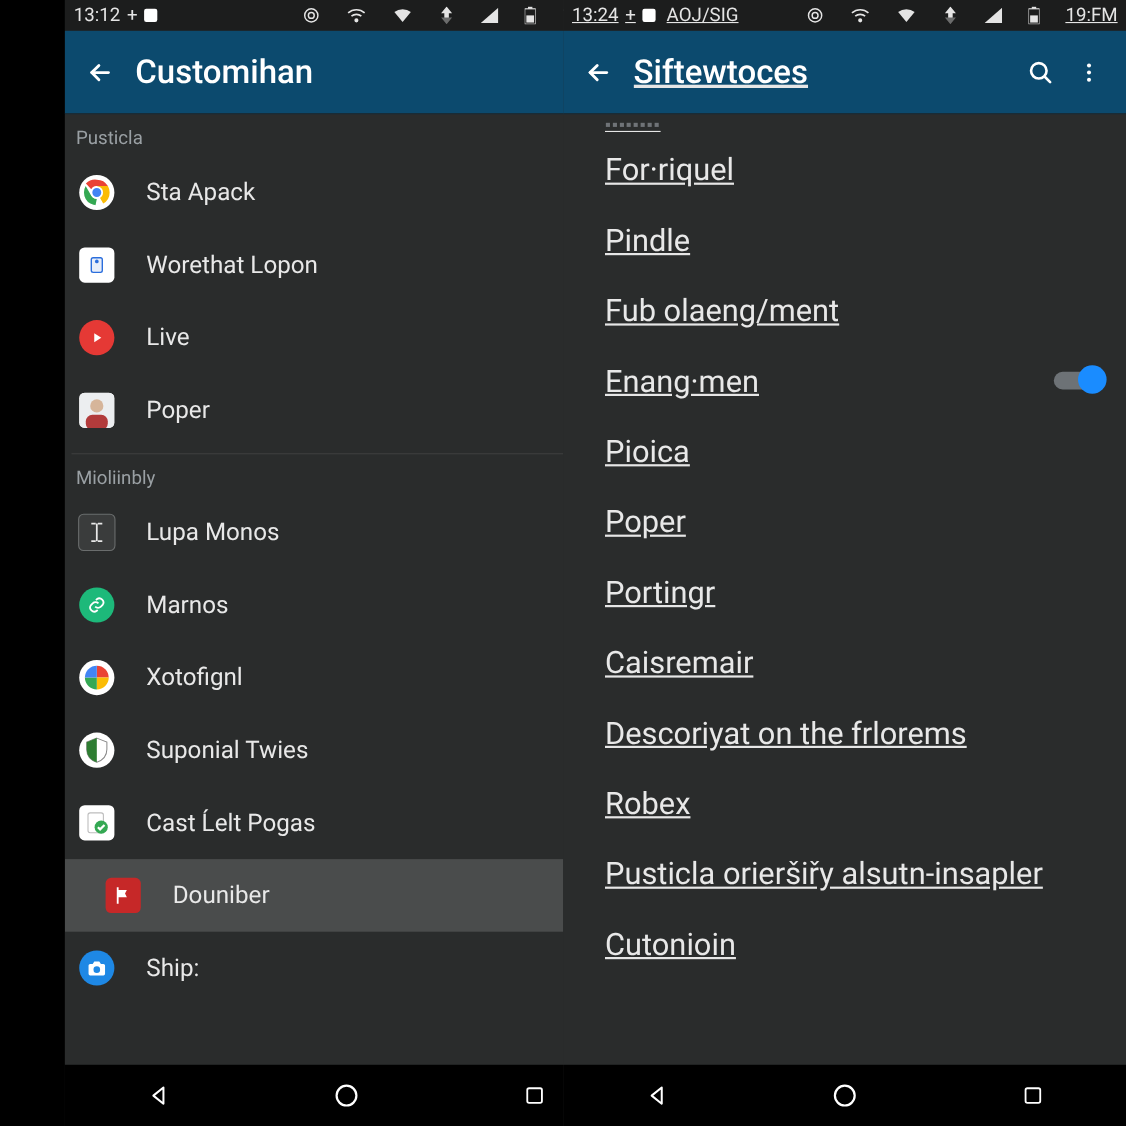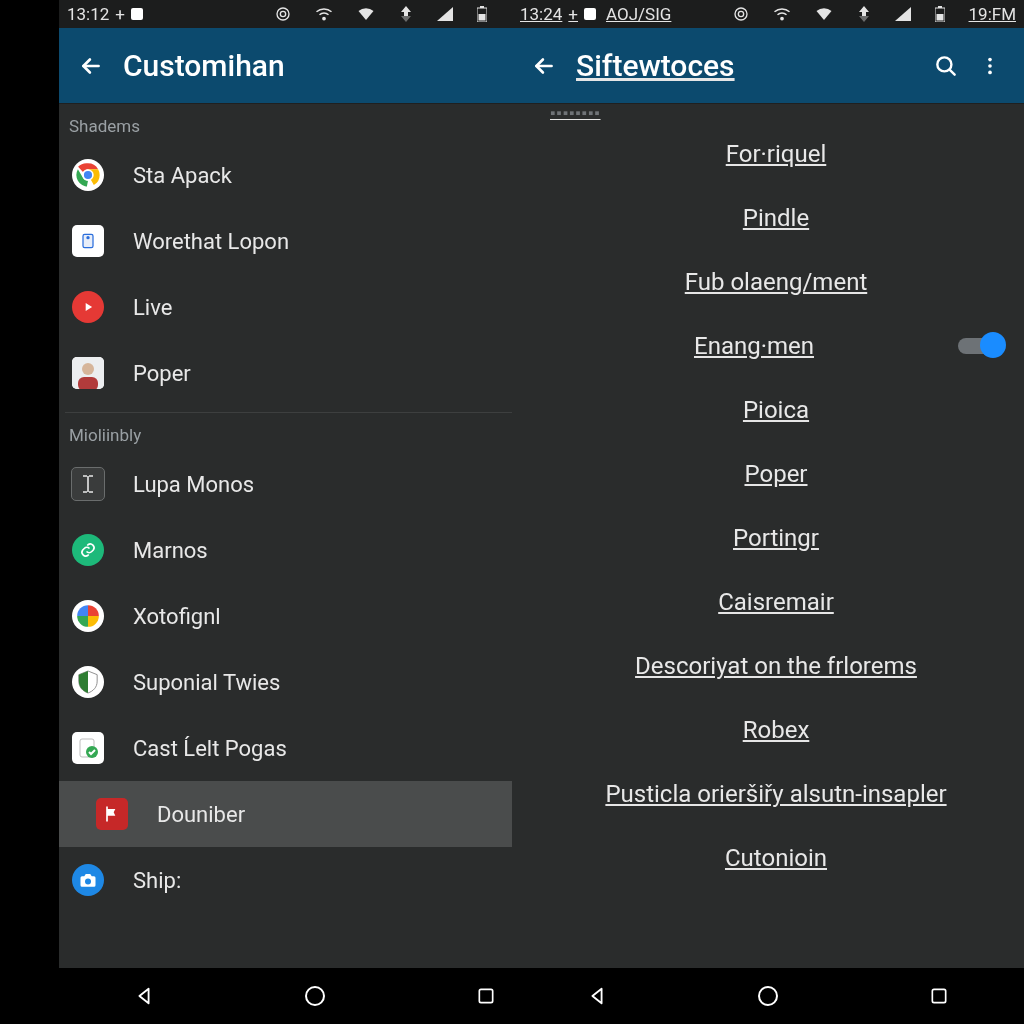--- a/index.html
+++ b/index.html
@@ -261,7 +261,7 @@
 
     <div class="content">
 
-      <div class="section-header">Shadems</div>
+      <div class="section-header">Pusticla</div>
 
       <div class="row">
         <div class="icon-slot">

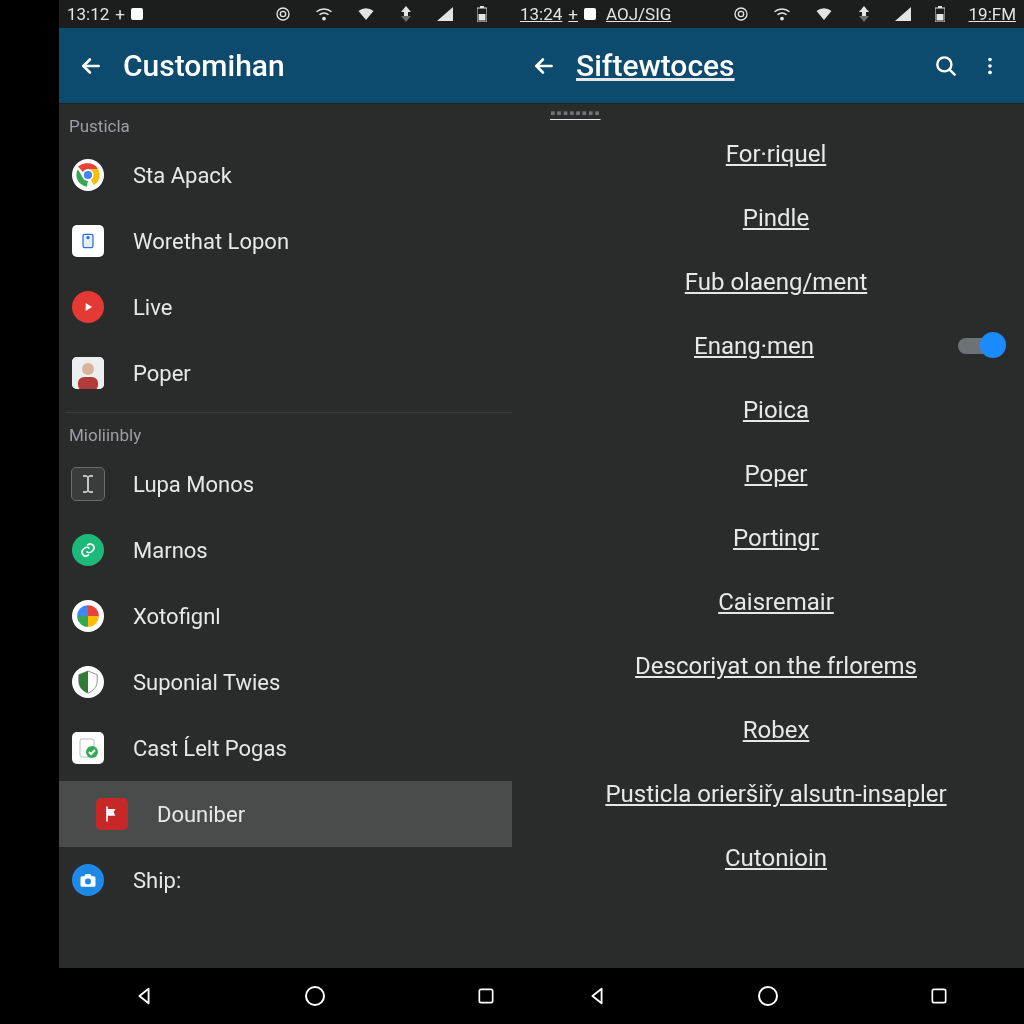--- a/index.html
+++ b/index.html
@@ -143,10 +143,9 @@
     box-sizing: border-box;
   }
   .row2 .label2 {
-    font-size: 24px;
+    font-size: 28px;
     color: #e8e8e8;
     flex: 1 1 auto;
-    text-align: center;
   }
   .row2 .trail { flex: 0 0 auto; }
 

